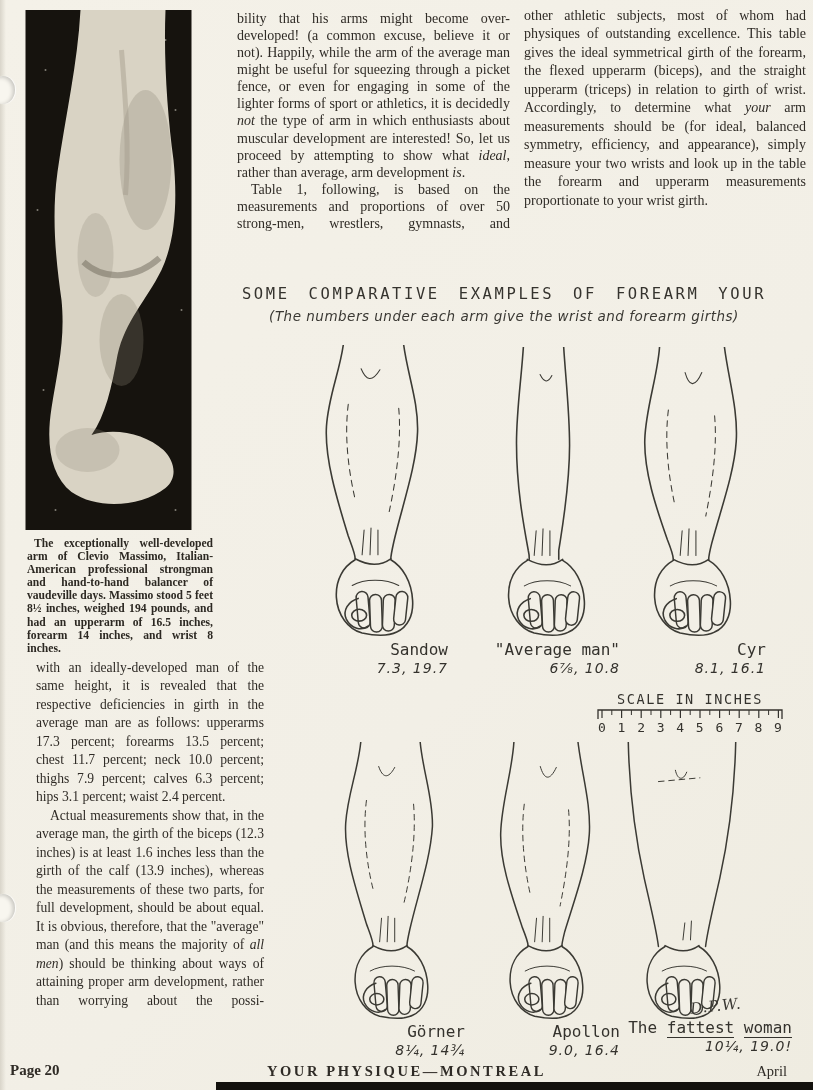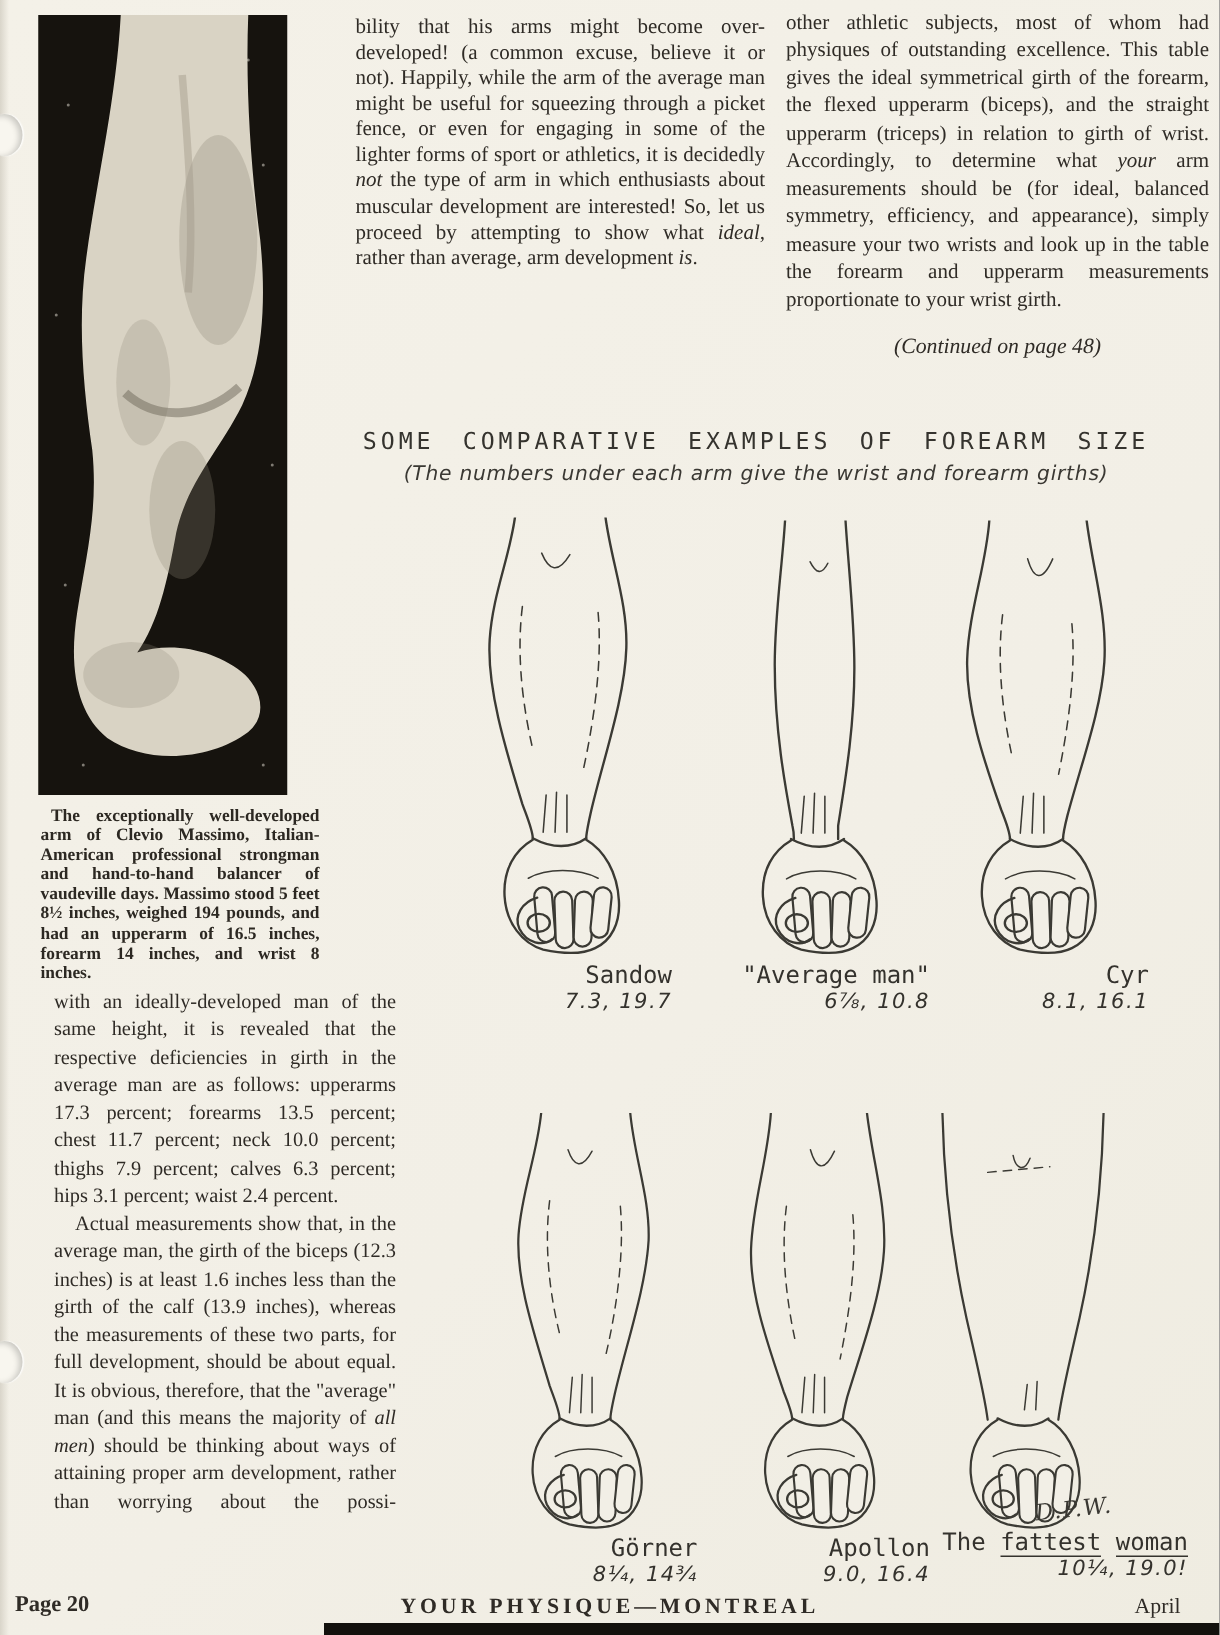--- a/index.html
+++ b/index.html
@@ -121,6 +121,7 @@
   </div>
   <div class="col mid-col">
     <p class="body-p"><span>bility that his arms might become over-developed! (a common excuse, believe it or not). Happily, while the arm of the average man might be useful for squeezing through a picket fence, or even for engaging in some of the lighter forms of sport or athletics, it is decidedly </span><span class="it">not</span><span> the type of arm in which enthusiasts about muscular development are interested! So, let us proceed by attempting to show what </span><span class="it">ideal</span><span>, rather than average, arm development </span><span class="it">is</span><span>.</span></p>
+    <p class="body-p indent cont">Table 1, following, is based on the measurements and proportions of over 50 strong-men, wrestlers, gymnasts, and</p>
   </div>
   <div class="col right-col">
     <p class="body-p"><span>other athletic subjects, most of whom had physiques of outstanding excellence. This table gives the ideal symmetrical girth of the forearm, the flexed upperarm (biceps), and the straight upperarm (triceps) in relation to girth of wrist. Accordingly, to determine what </span><span class="it">your</span><span> arm measurements should be (for ideal, balanced symmetry, efficiency, and appearance), simply measure your two wrists and look up in the table the forearm and upperarm measurements proportionate to your wrist girth.</span></p>

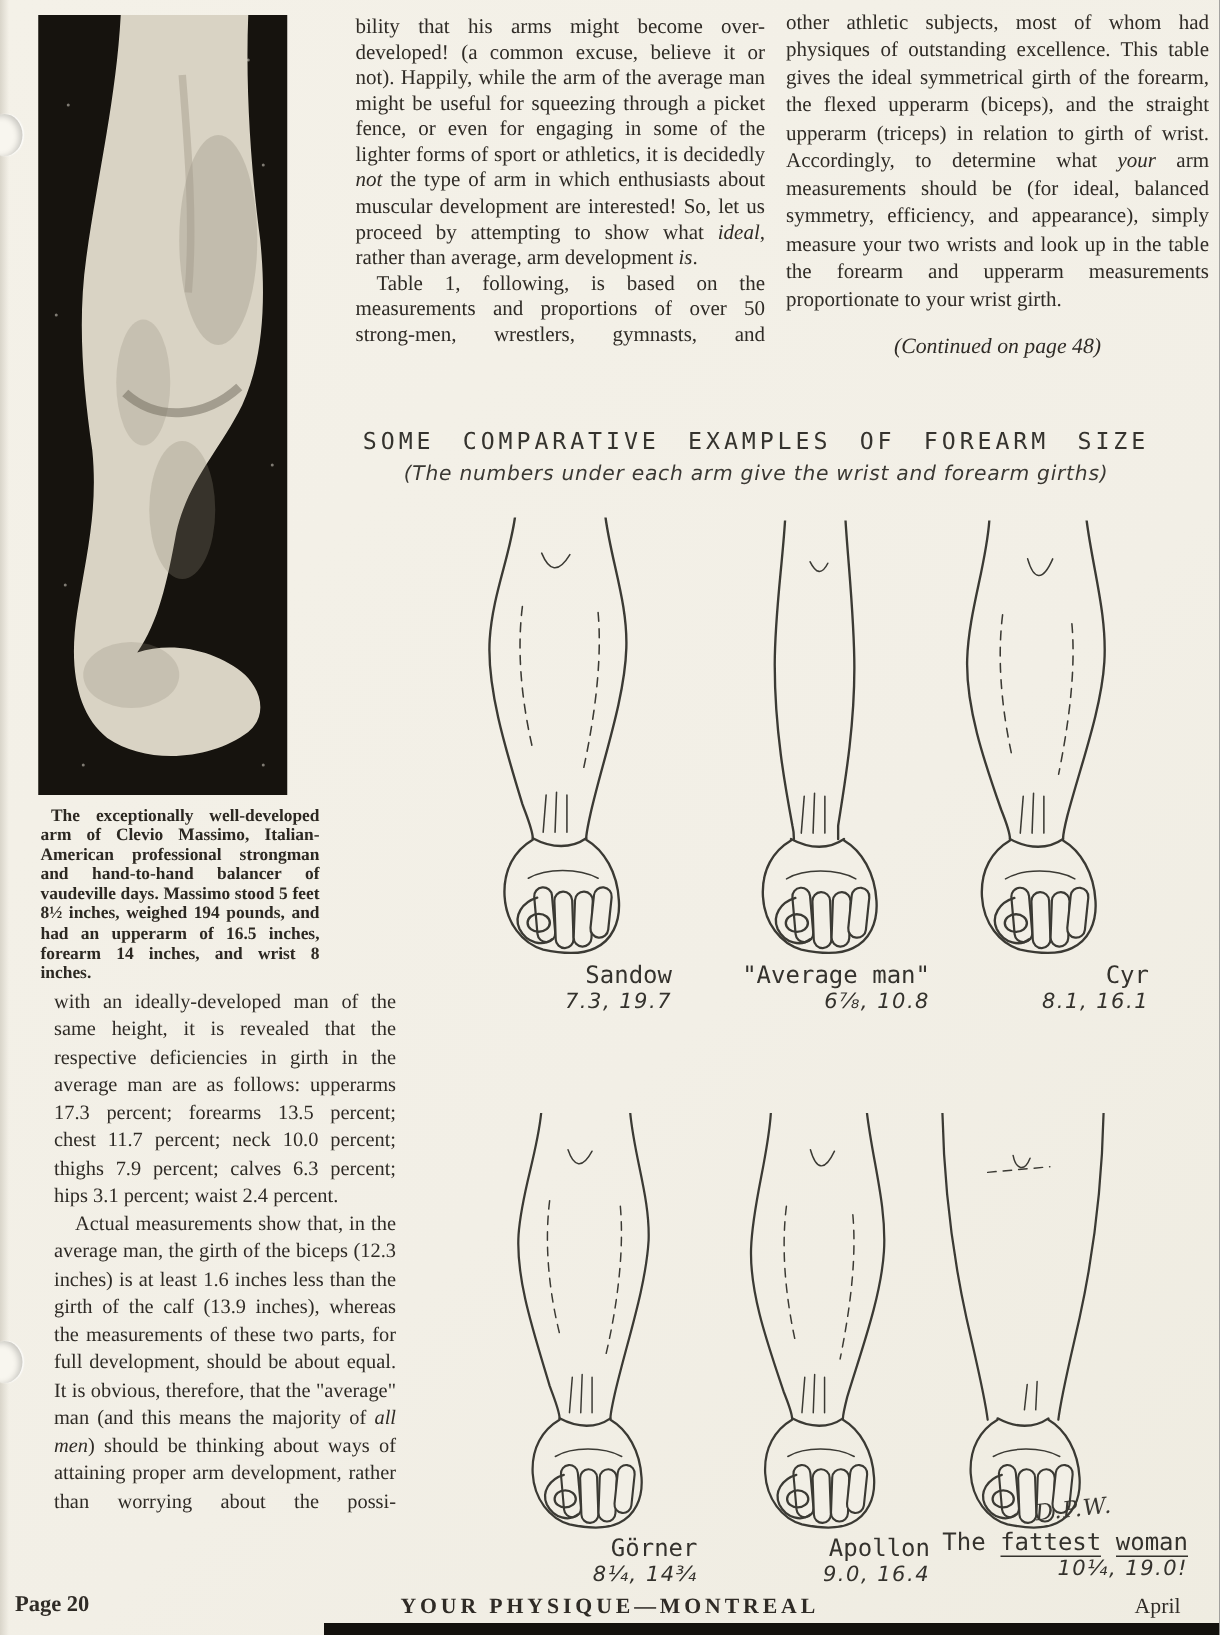--- a/index.html
+++ b/index.html
@@ -125,7 +125,6 @@
   </div>
   <div class="col right-col">
     <p class="body-p"><span>other athletic subjects, most of whom had physiques of outstanding excellence. This table gives the ideal symmetrical girth of the forearm, the flexed upperarm (biceps), and the straight upperarm (triceps) in relation to girth of wrist. Accordingly, to determine what </span><span class="it">your</span><span> arm measurements should be (for ideal, balanced symmetry, efficiency, and appearance), simply measure your two wrists and look up in the table the forearm and upperarm measurements proportionate to your wrist girth.</span></p>
-    <p class="continued">(Continued on page 48)</p>
   </div>
 
   <div class="fig-title">SOME COMPARATIVE EXAMPLES OF FOREARM SIZE</div>

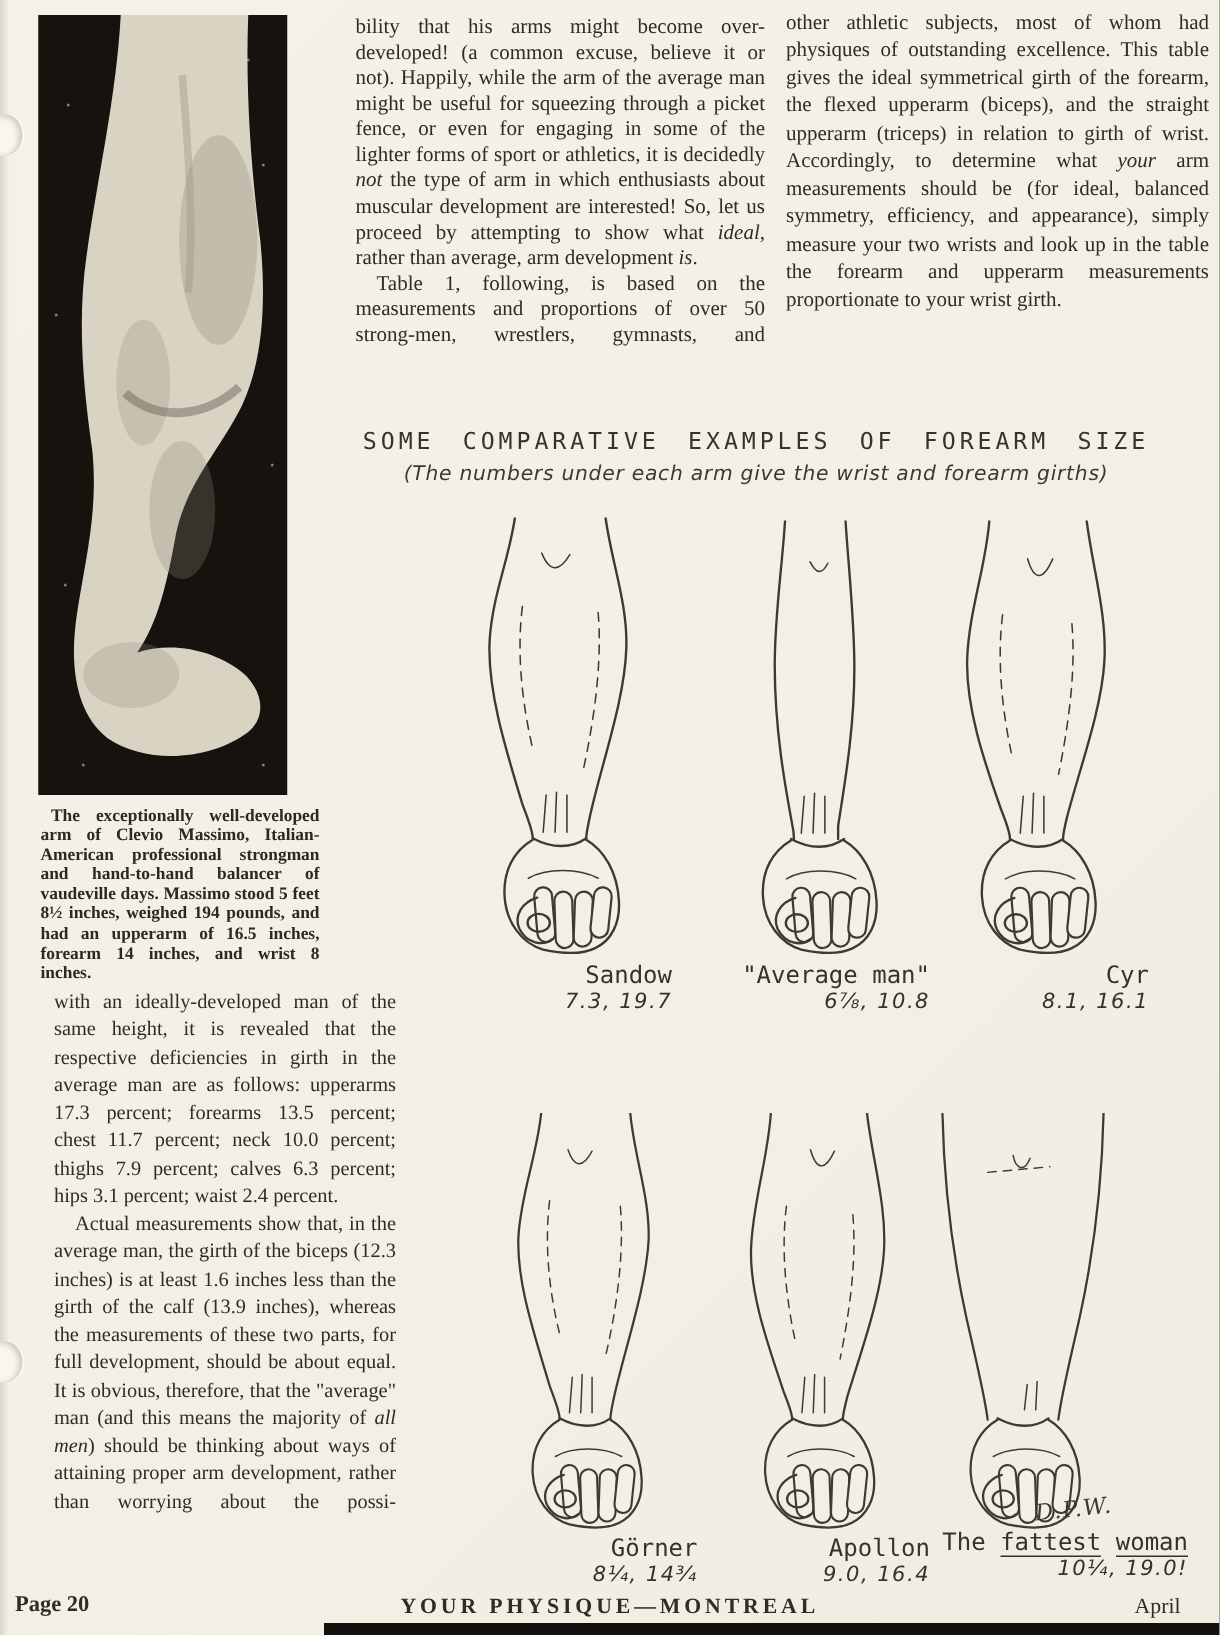--- a/index.html
+++ b/index.html
@@ -127,7 +127,7 @@
     <p class="body-p"><span>other athletic subjects, most of whom had physiques of outstanding excellence. This table gives the ideal symmetrical girth of the forearm, the flexed upperarm (biceps), and the straight upperarm (triceps) in relation to girth of wrist. Accordingly, to determine what </span><span class="it">your</span><span> arm measurements should be (for ideal, balanced symmetry, efficiency, and appearance), simply measure your two wrists and look up in the table the forearm and upperarm measurements proportionate to your wrist girth.</span></p>
   </div>
 
-  <div class="fig-title">SOME COMPARATIVE EXAMPLES OF FOREARM SIZE</div>
+  <div class="fig-title">SOME COMPARATIVE EXAMPLES OF FOREARM YOUR</div>
   <div class="fig-subtitle">(The numbers under each arm give the wrist and forearm girths)</div>
 
   <svg class="arm-svg" style="left:298px; top:345px;" width="150" height="292" viewBox="0 0 150 295">

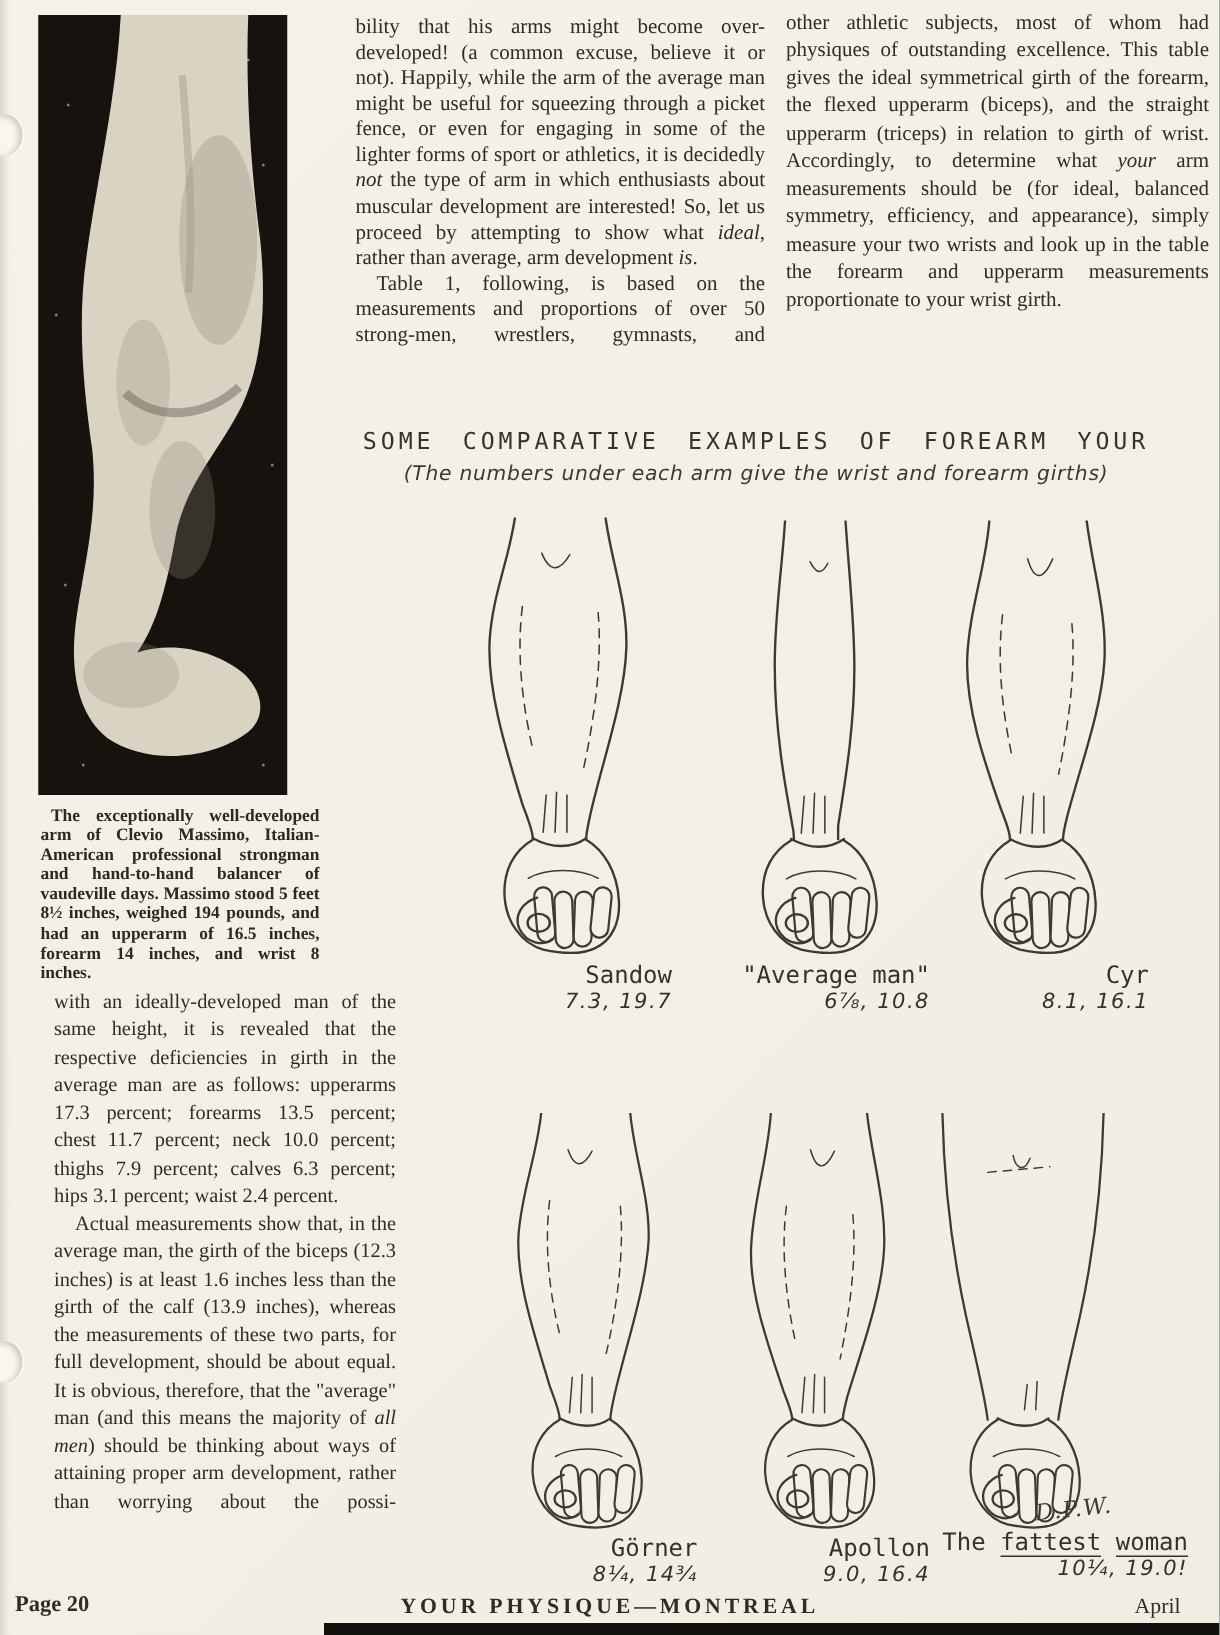--- a/index.html
+++ b/index.html
@@ -169,6 +169,26 @@
     <div class="arm-girth">8.1, 16.1</div>
   </div>
 
+  <div class="scale">
+    <div class="scale-label">SCALE IN INCHES</div>
+    <svg class="ruler" width="192" height="13" viewBox="0 0 192 13">
+      <path d="M4,11 L4,2 L188,2 L188,11" fill="none" stroke="#34322d" stroke-width="1.3"></path>
+      <path stroke="#34322d" stroke-width="1.2" d="M8,2 L8,10 M27.6,2 L27.6,10 M47.2,2 L47.2,10 M66.8,2 L66.8,10 M86.4,2 L86.4,10 M106,2 L106,10 M125.6,2 L125.6,10 M145.2,2 L145.2,10 M164.8,2 L164.8,10 M184.4,2 L184.4,10"></path>
+      <path stroke="#34322d" stroke-width="1" d="M17.8,2 L17.8,7 M37.4,2 L37.4,7 M57,2 L57,7 M76.6,2 L76.6,7 M96.2,2 L96.2,7 M115.8,2 L115.8,7 M135.4,2 L135.4,7 M155,2 L155,7 M174.6,2 L174.6,7"></path>
+    </svg>
+    <div class="scale-digits">
+      <span>0</span>
+      <span>1</span>
+      <span>2</span>
+      <span>3</span>
+      <span>4</span>
+      <span>5</span>
+      <span>6</span>
+      <span>7</span>
+      <span>8</span>
+      <span>9</span>
+    </div>
+  </div>
 
   <svg class="arm-svg" style="left:315px; top:742px;" width="150" height="278" viewBox="0 0 150 295">
     <path class="ln" d="M44,0 C41,30 30,56 28,86 C26,118 39,156 50,193 C54,204 57,211 57,216"></path>

